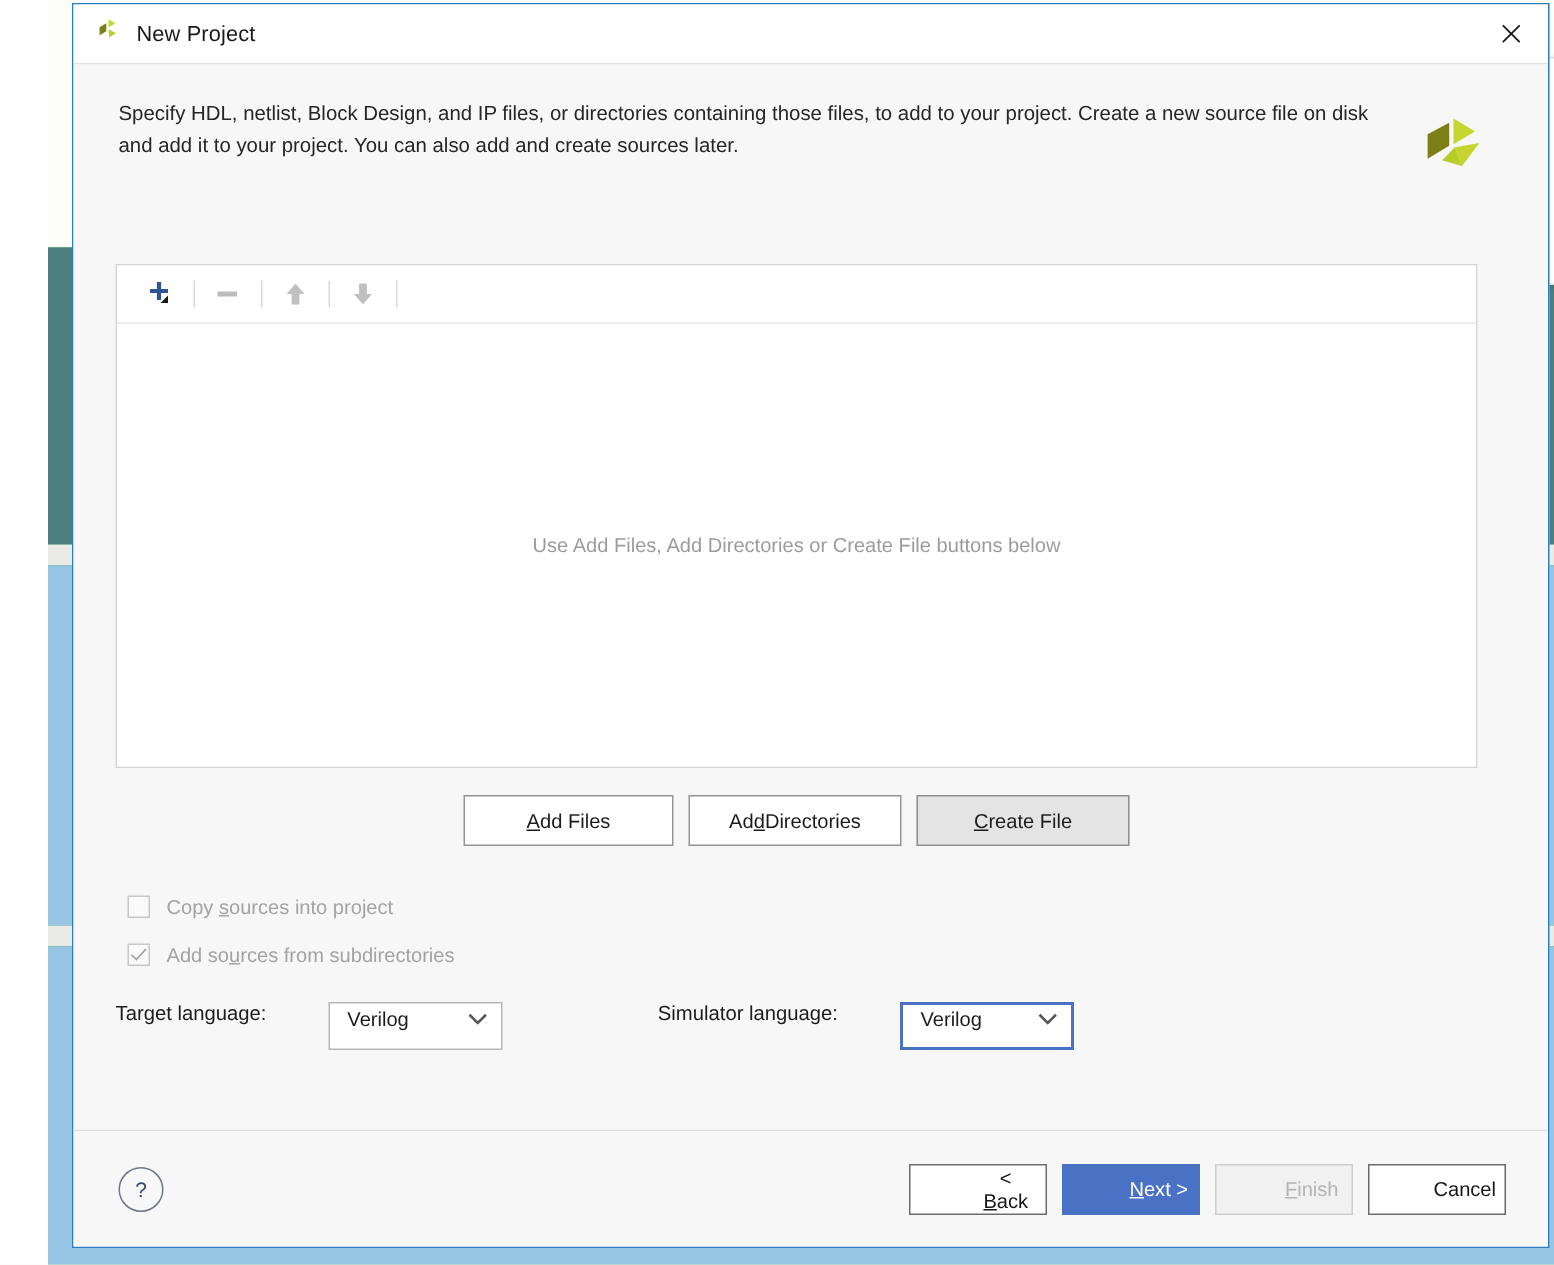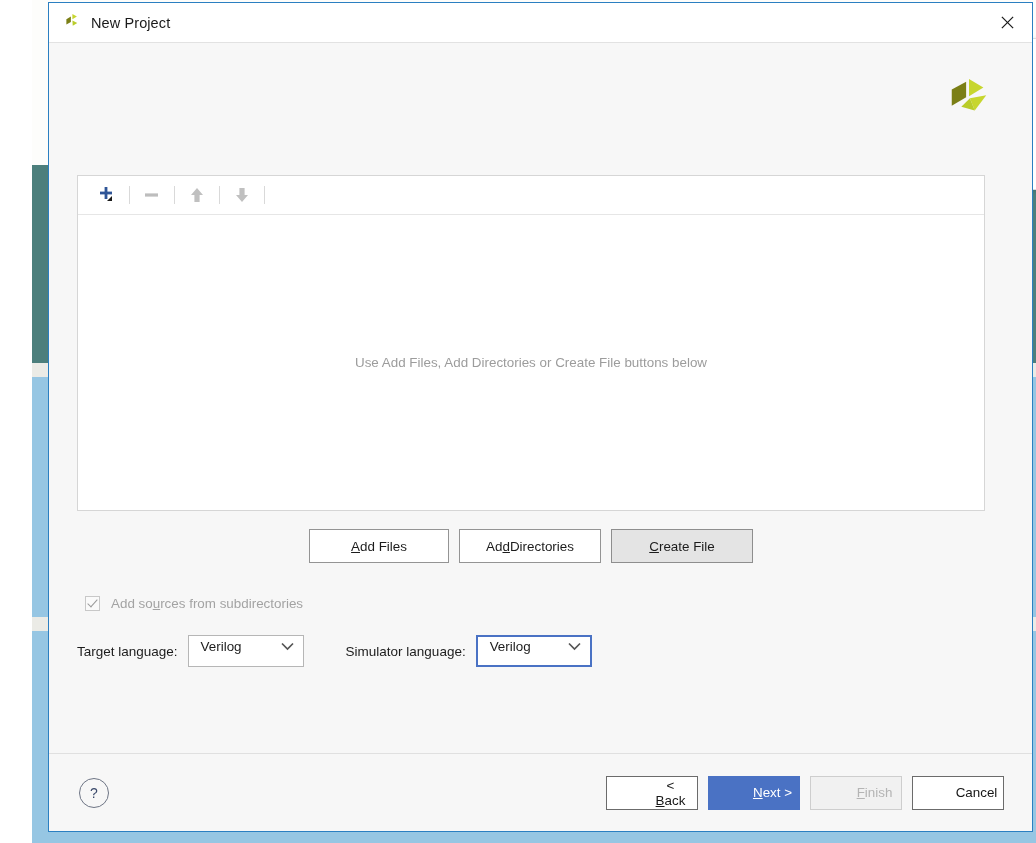--- a/index.html
+++ b/index.html
@@ -342,6 +342,7 @@
 
     <div id="header">
       <div class="htext">
+        <div id="page-desc">Specify HDL, netlist, Block Design, and IP files, or directories containing those files, to add to your project. Create a new source file on disk and add it to your project. You can also add and create sources later.</div>
       </div>
       <div class="logo-wrap">
         <span>

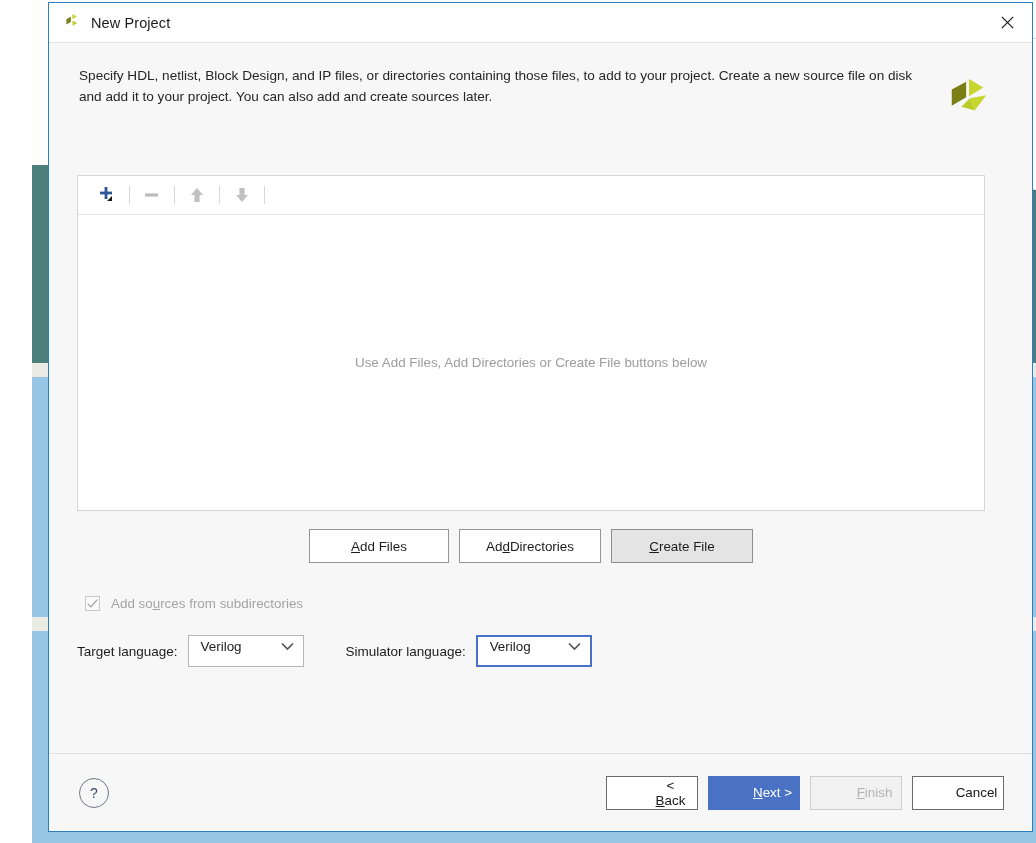--- a/index.html
+++ b/index.html
@@ -415,6 +415,10 @@
 
       <div id="options">
         <div class="opt-row">
+          <span class="cbox"></span>
+          <span class="opt-label">Copy <span class="u">s</span>ources into project</span>
+        </div>
+        <div class="opt-row">
           <span class="cbox checked"></span>
           <span class="opt-label">Add so<span class="u">u</span>rces from subdirectories</span>
         </div>

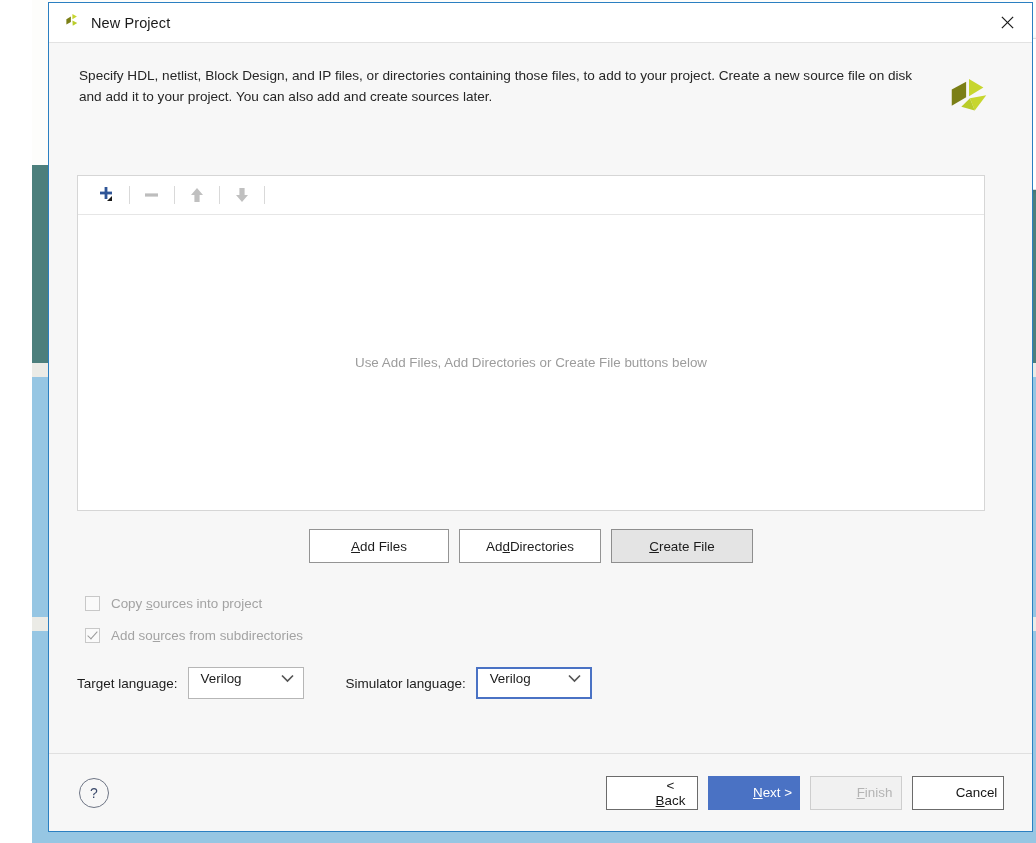--- a/index.html
+++ b/index.html
@@ -219,7 +219,8 @@
   #lang-row {
     margin-top: 16px;
     display: flex;
-    align-items: center;
+    align-items: flex-start;
+    gap: 31px;
   }
   .lang-label {
     font-size: 13.5px;

